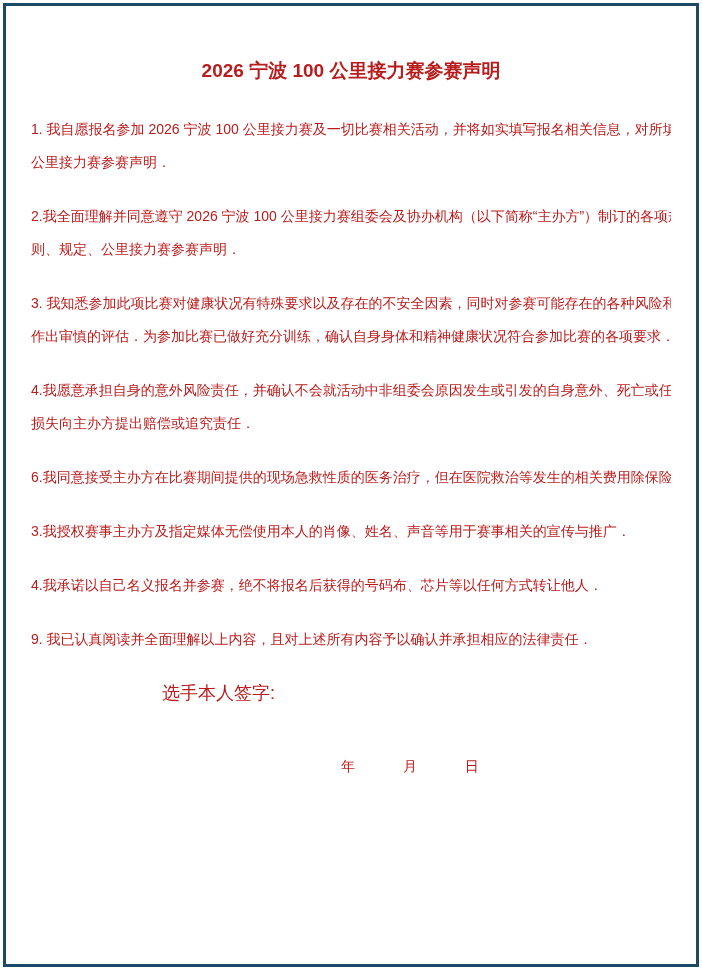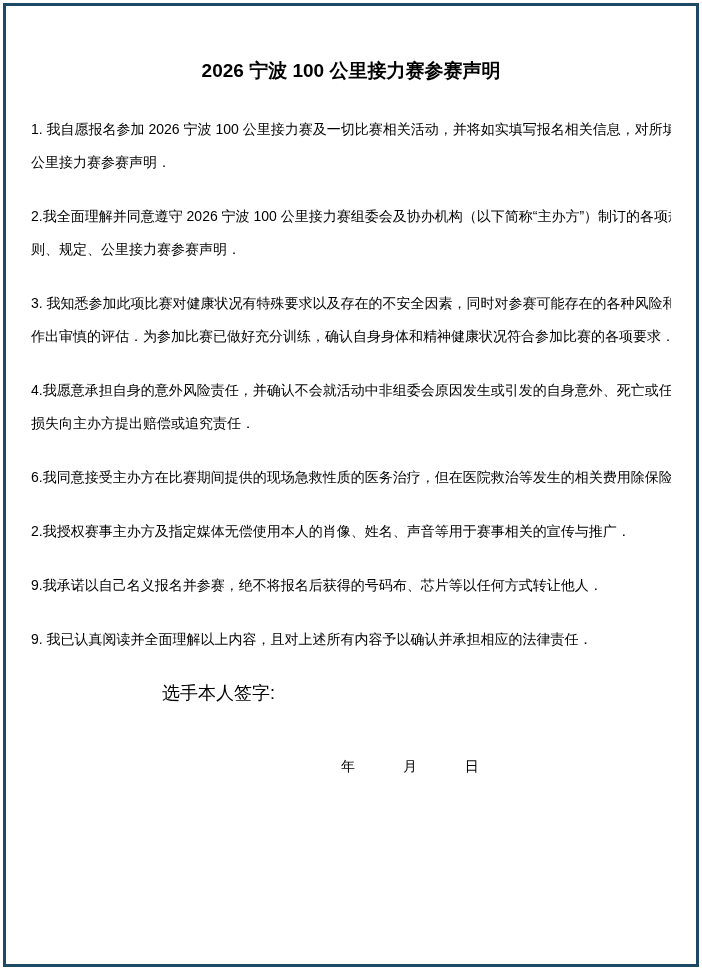--- a/index.html
+++ b/index.html
@@ -14,7 +14,7 @@
     background: #ffffff;
     overflow: hidden;
     font-family: "Liberation Sans", "DejaVu Sans", sans-serif;
-    color: #000000;
+    color: #b91c1c;
   }
   .page-frame {
     position: absolute;

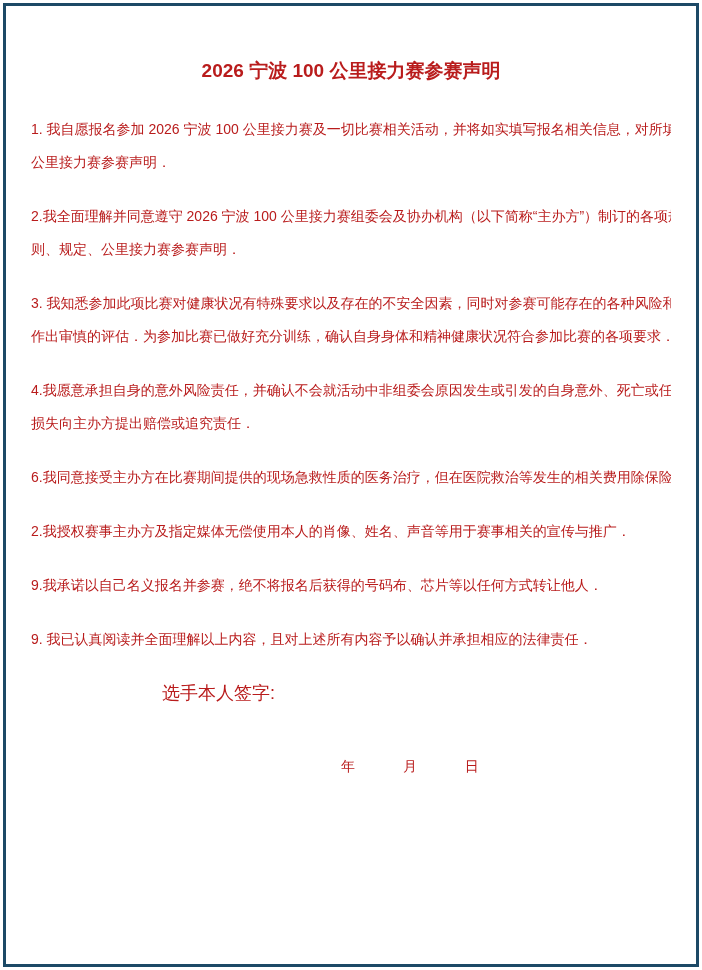--- a/index.html
+++ b/index.html
@@ -99,7 +99,7 @@
     </div>
 
     <div class="para">
-      <div class="line">2.我授权赛事主办方及指定媒体无偿使用本人的肖像、姓名、声音等用于赛事相关的宣传与推广．</div>
+      <div class="line">3.我授权赛事主办方及指定媒体无偿使用本人的肖像、姓名、声音等用于赛事相关的宣传与推广．</div>
     </div>
 
     <div class="para">

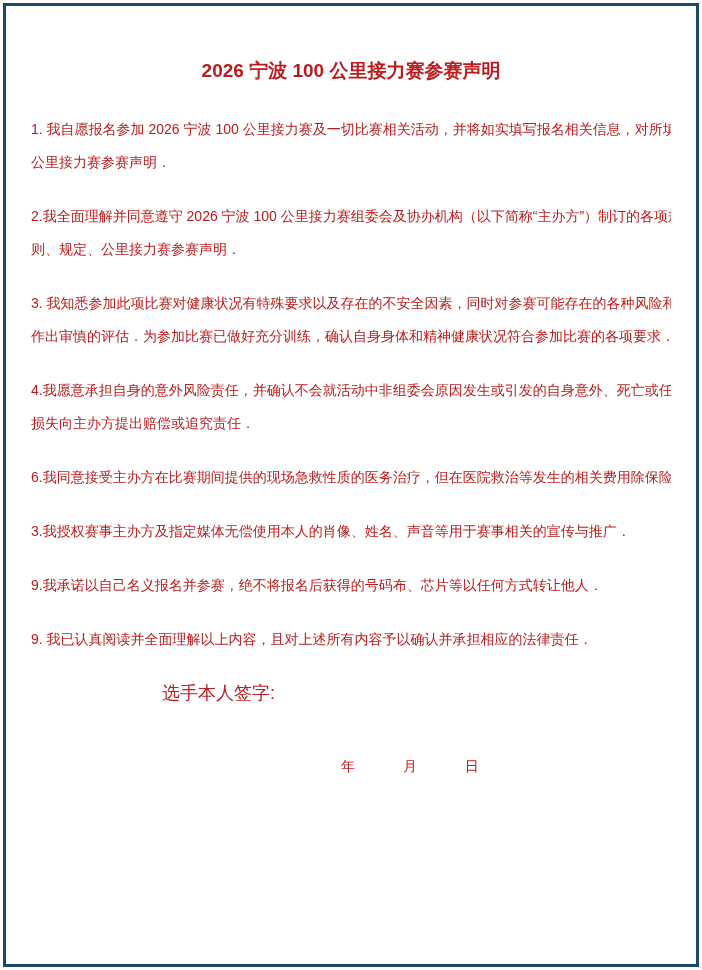--- a/index.html
+++ b/index.html
@@ -103,7 +103,7 @@
     </div>
 
     <div class="para">
-      <div class="line">9.我承诺以自己名义报名并参赛，绝不将报名后获得的号码布、芯片等以任何方式转让他人．</div>
+      <div class="line">4.我承诺以自己名义报名并参赛，绝不将报名后获得的号码布、芯片等以任何方式转让他人．</div>
     </div>
 
     <div class="para">

